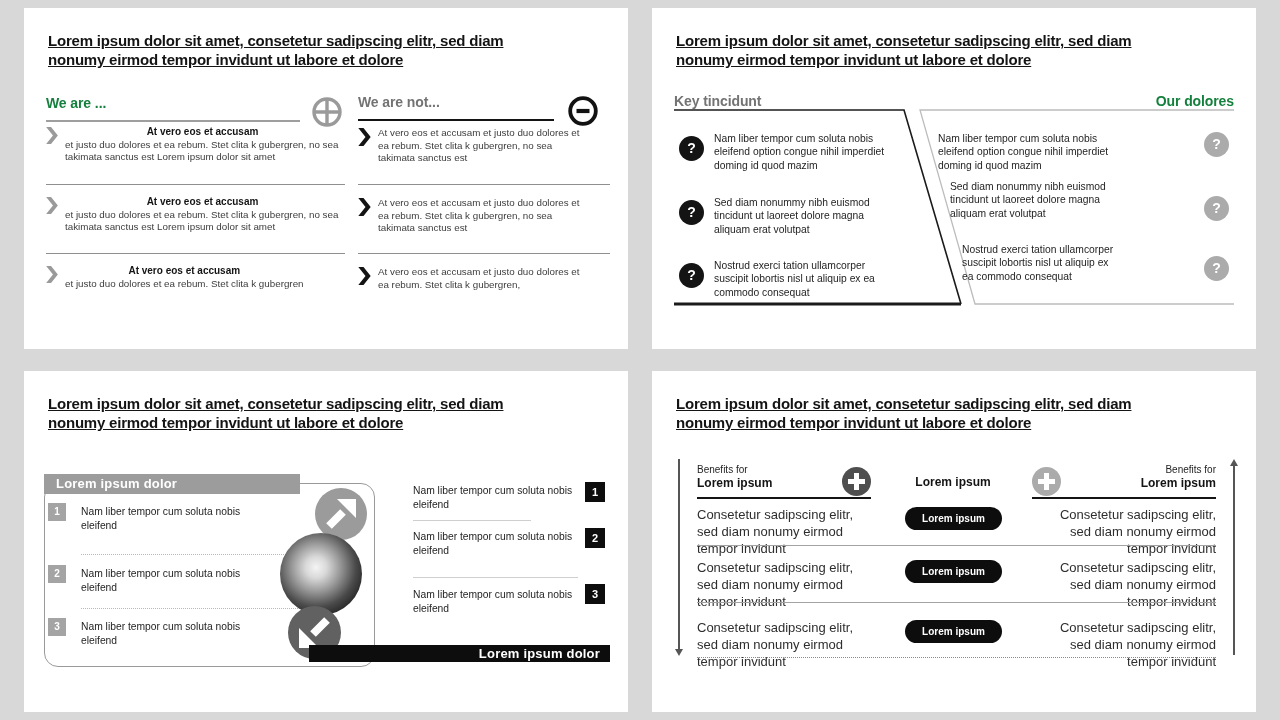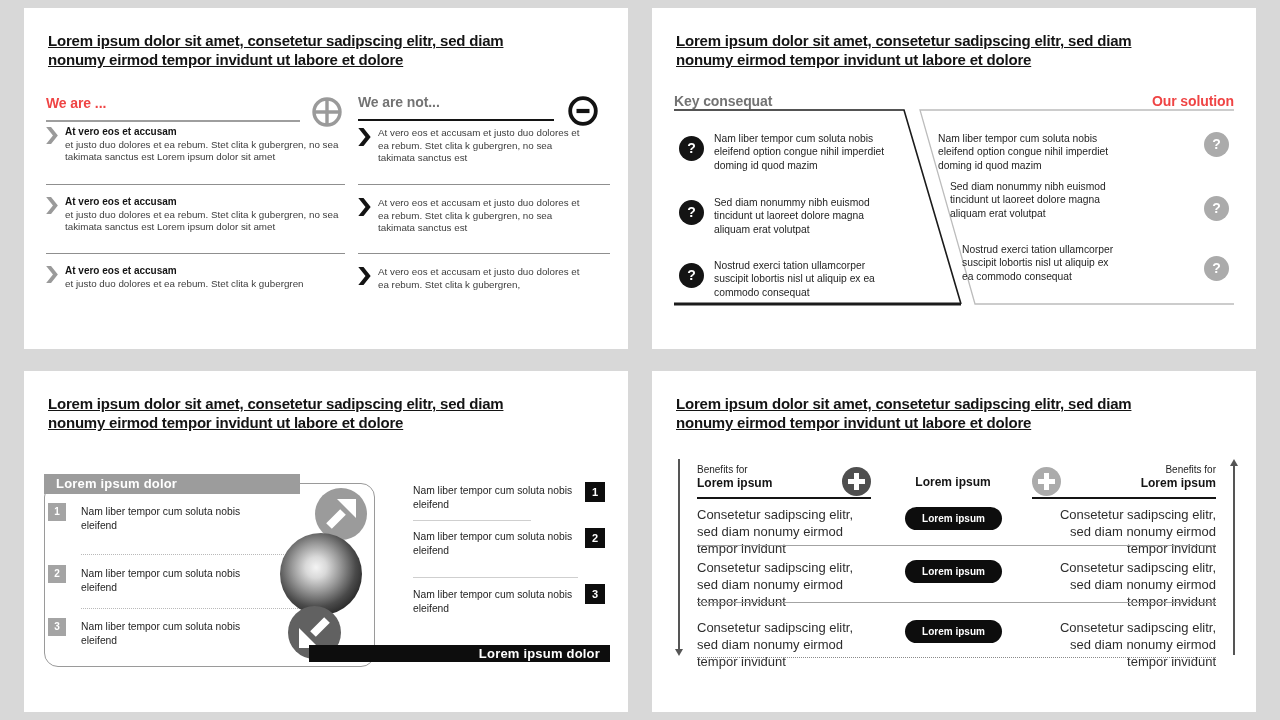--- a/index.html
+++ b/index.html
@@ -17,7 +17,7 @@
   .title span{display:block;text-decoration:underline;}
 
   .hdr{font-weight:bold;font-size:14px;color:#737373;letter-spacing:-0.1px;}
-  .gray-t{color:#ef4444;}
+  .gray-t{color:#15803d;}
   .uline{height:2px;background:#141414;}
   .uline.gray{height:2px;background:#9e9e9e;}
 

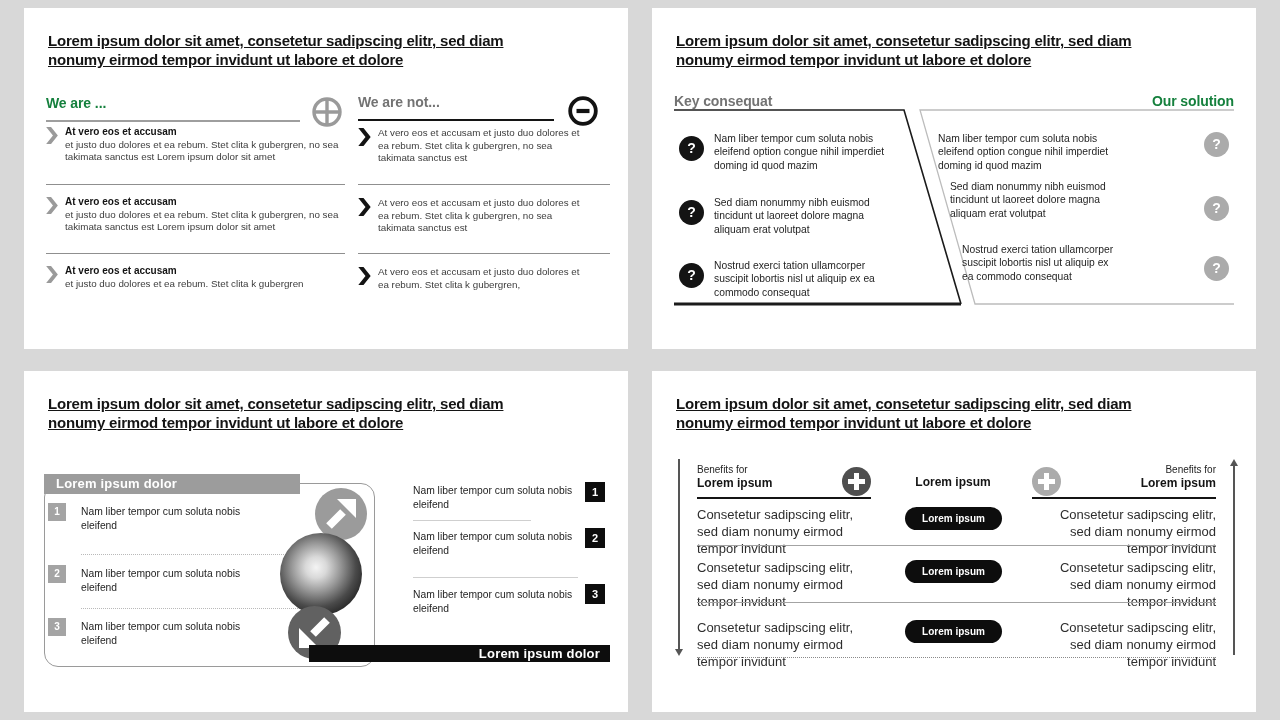--- a/index.html
+++ b/index.html
@@ -148,7 +148,7 @@
       <path d="M582 102 H268 L323 296 H582" fill="none" stroke="#bcbcbc" stroke-width="1.3"></path>
     </svg>
 
-    <div class="abs hdr" style="left:22px;top:85px">Key consequat</div>
+    <div class="abs hdr" style="left:22px;top:85px">Key tincidunt</div>
     <div class="abs hdr gray-t" style="right:22px;top:85px">Our solution</div>
 
     <div class="abs q-icon" style="left:27px;top:128px">?</div>

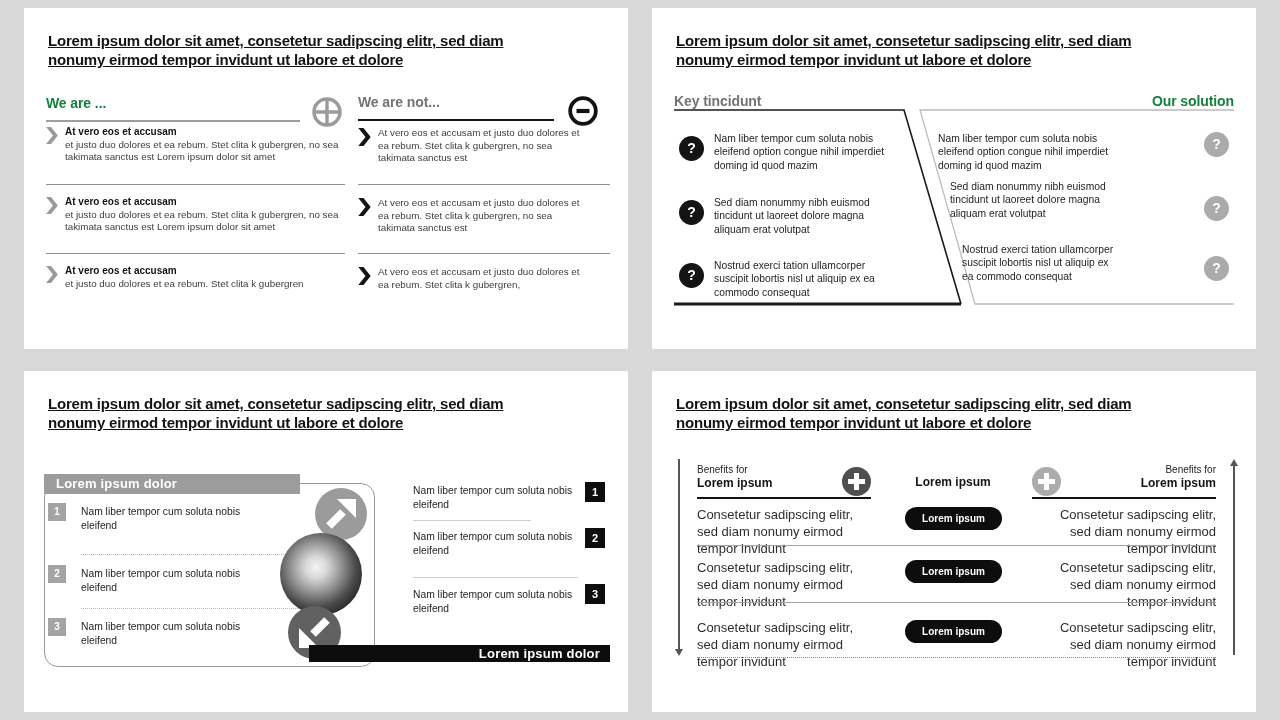--- a/index.html
+++ b/index.html
@@ -149,7 +149,7 @@
     </svg>
 
     <div class="abs hdr" style="left:22px;top:85px">Key tincidunt</div>
-    <div class="abs hdr gray-t" style="right:22px;top:85px">Our solution</div>
+    <div class="abs hdr gray-t" style="right:22px;top:85px">Our dolores</div>
 
     <div class="abs q-icon" style="left:27px;top:128px">?</div>
     <div class="abs qtext" style="left:62px;top:124px;width:186px">Nam liber tempor cum soluta nobis eleifend option congue nihil imperdiet doming id quod mazim</div>

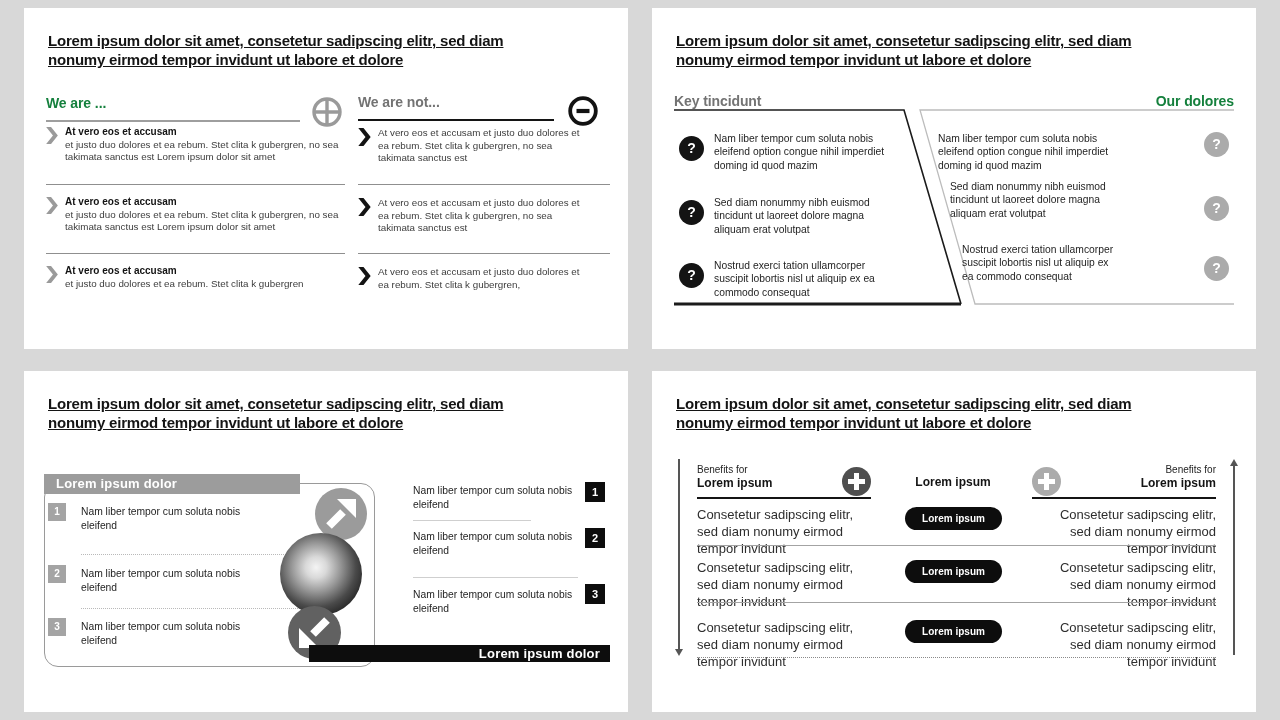--- a/index.html
+++ b/index.html
@@ -23,7 +23,7 @@
 
   .bullet{display:flex;gap:7px;}
   .bullet svg{flex:none;margin-top:1px;}
-  .b-title{font-weight:bold;font-size:10px;color:#141414;line-height:1.28;}
+  .b-title{font-weight:bold;font-size:10px;color:#141414;line-height:1.28;text-align:center;}
   .b-body{font-size:9.8px;color:#3d3d3d;line-height:1.28;}
   .hr{height:1px;background:#8f8f8f;}
 

